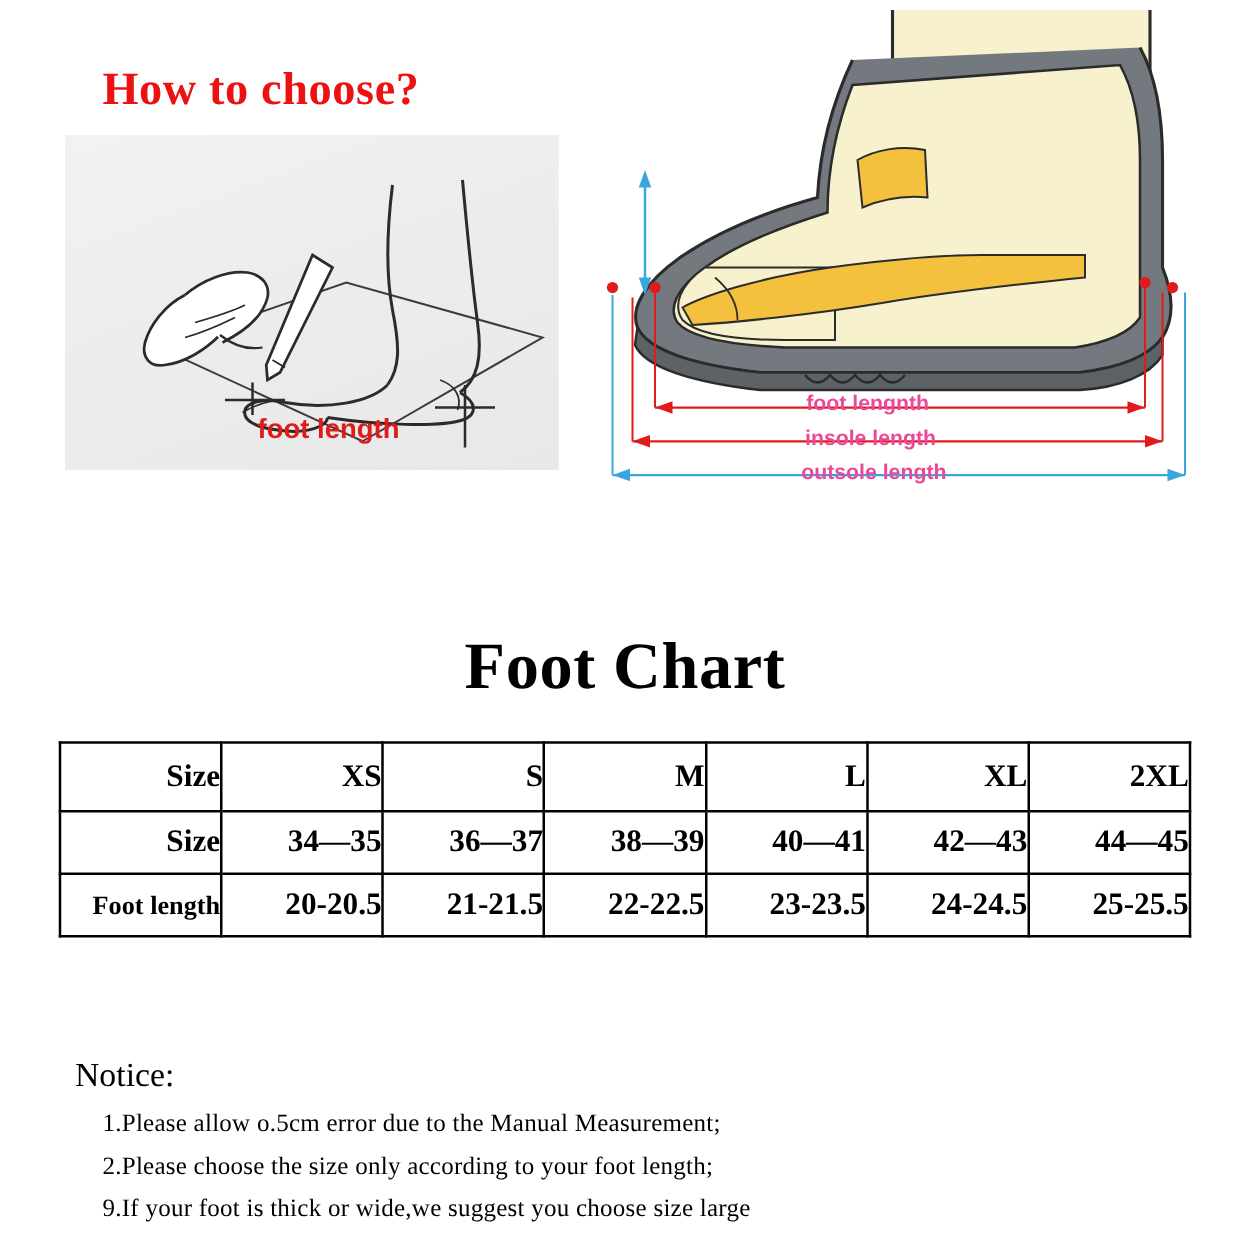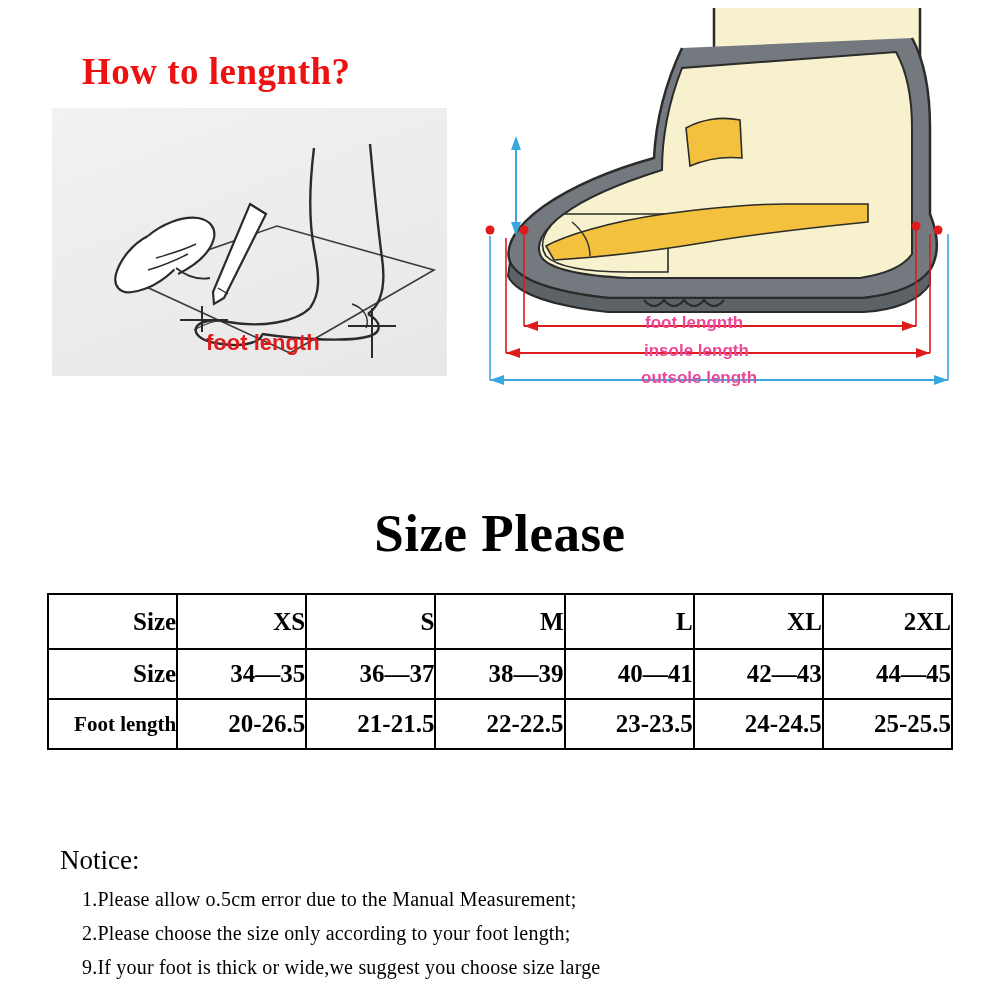--- a/index.html
+++ b/index.html
@@ -137,7 +137,7 @@
 
 <div id="top-section">
 
-  <div id="how-to-measure-title">How to lengnth?</div>
+  <div id="how-to-measure-title">How to choose?</div>
 
   <div id="measure-photo">
     <svg width="395" height="268" viewBox="0 0 395 268" xmlns="http://www.w3.org/2000/svg">

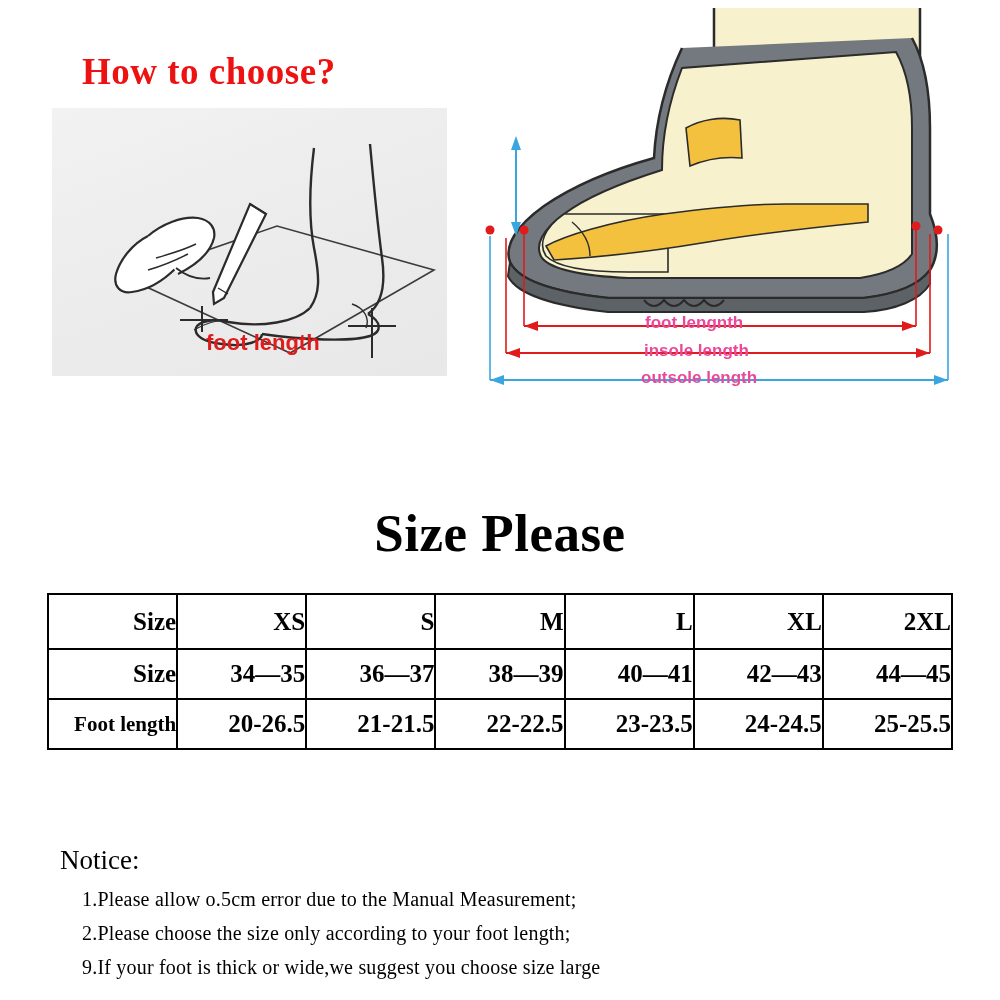--- a/index.html
+++ b/index.html
@@ -235,7 +235,7 @@
   <div class="diagram-label" id="lbl-outsole-length">outsole length</div>
 </div>
 
-<div id="size-chart-title">Size Please</div>
+<div id="size-chart-title">Foot Chart</div>
 
 <table id="size-table">
   <tbody>

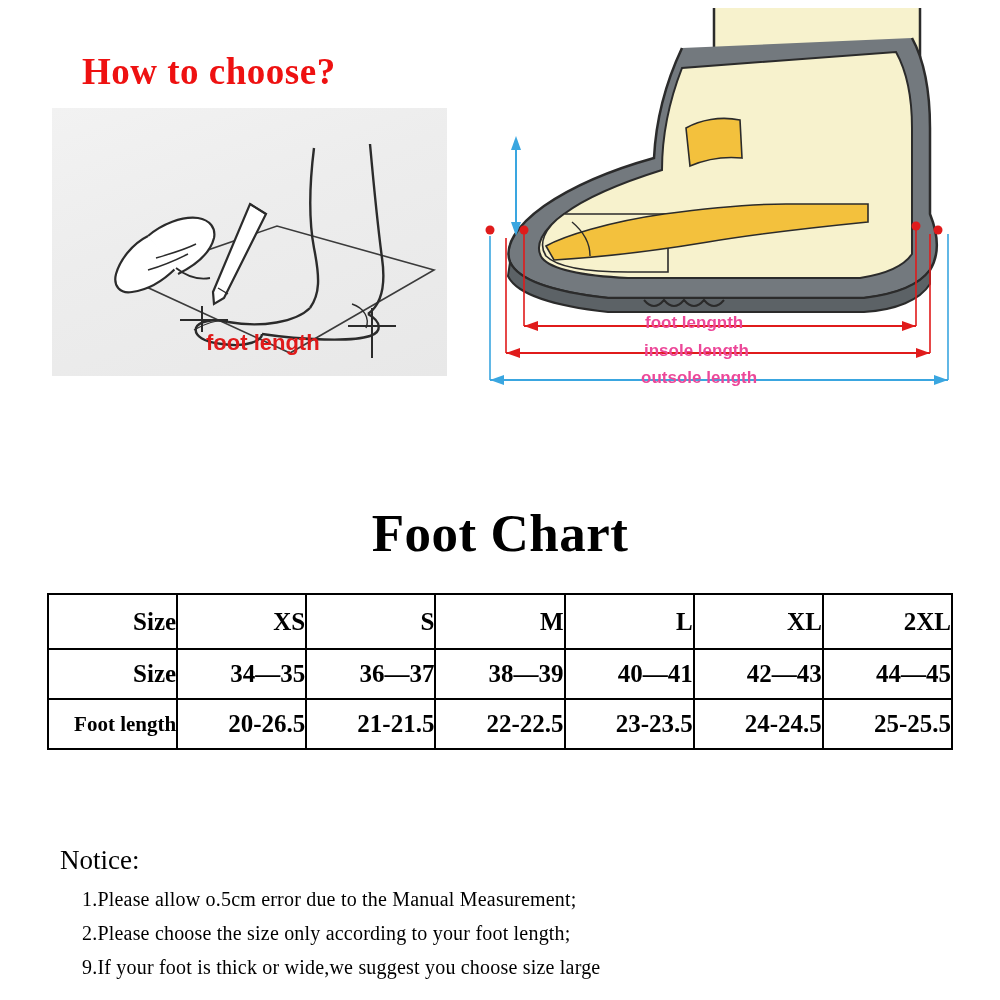--- a/index.html
+++ b/index.html
@@ -259,7 +259,7 @@
     </tr>
     <tr>
       <td class="rowhead">Foot length</td>
-      <td>20-26.5</td>
+      <td>20-20.5</td>
       <td>21-21.5</td>
       <td>22-22.5</td>
       <td>23-23.5</td>

